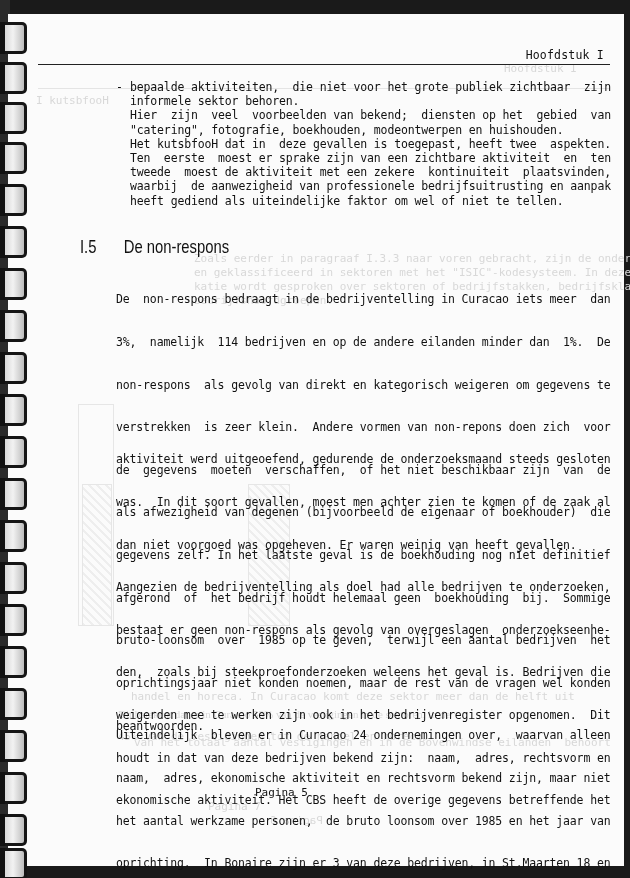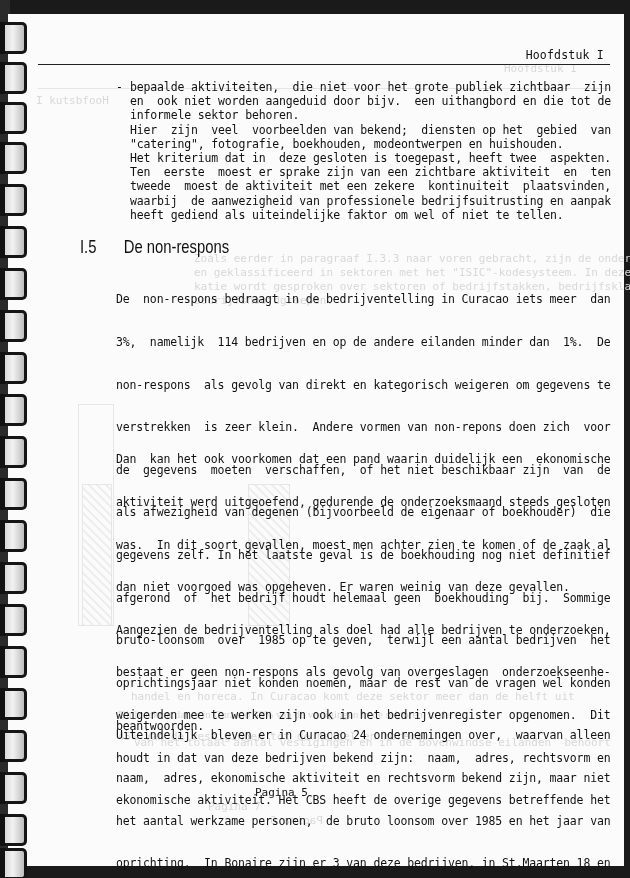--- a/index.html
+++ b/index.html
@@ -82,7 +82,6 @@
       <div class="bullet-row" style="width:14px;">-</div>
       <div>
         <div class="bullet-row">bepaalde aktiviteiten,  die niet voor het grote publiek zichtbaar  zijn</div>
-        <div class="bullet-row">en  ook niet worden aangeduid door bijv.  een uithangbord en die tot de</div>
         <div class="bullet-row">informele sektor behoren.</div>
         <div class="bullet-row">Hier  zijn  veel  voorbeelden van bekend;  diensten op het  gebied  van</div>
         <div class="bullet-row">"catering", fotografie, boekhouden, modeontwerpen en huishouden.</div>

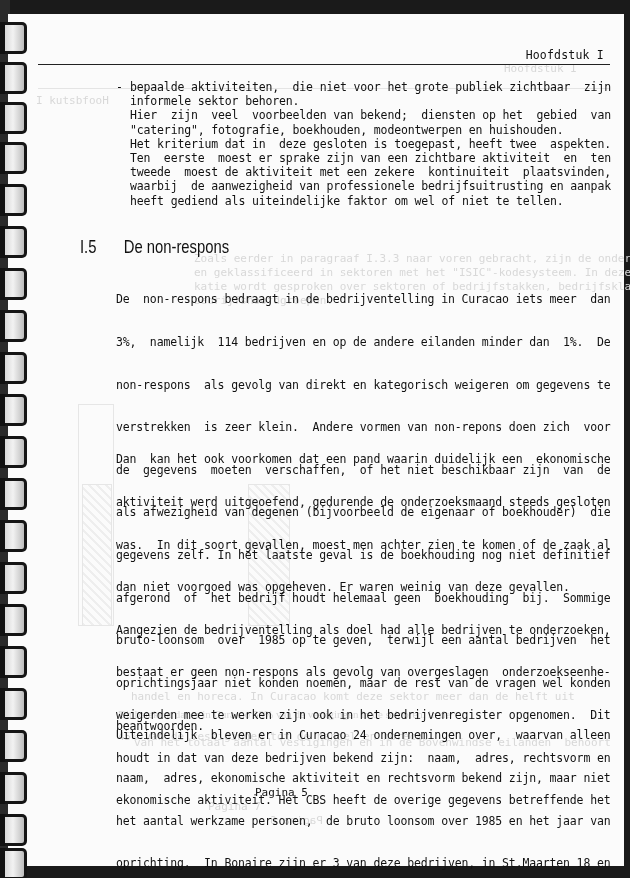--- a/index.html
+++ b/index.html
@@ -85,7 +85,7 @@
         <div class="bullet-row">informele sektor behoren.</div>
         <div class="bullet-row">Hier  zijn  veel  voorbeelden van bekend;  diensten op het  gebied  van</div>
         <div class="bullet-row">"catering", fotografie, boekhouden, modeontwerpen en huishouden.</div>
-        <div class="bullet-row">Het kriterium dat in  deze gesloten is toegepast, heeft twee  aspekten.</div>
+        <div class="bullet-row">Het kutsbfooH dat in  deze gevallen is toegepast, heeft twee  aspekten.</div>
         <div class="bullet-row">Ten  eerste  moest er sprake zijn van een zichtbare aktiviteit  en  ten</div>
         <div class="bullet-row">tweede  moest de aktiviteit met een zekere  kontinuiteit  plaatsvinden,</div>
         <div class="bullet-row">waarbij  de aanwezigheid van professionele bedrijfsuitrusting en aanpak</div>

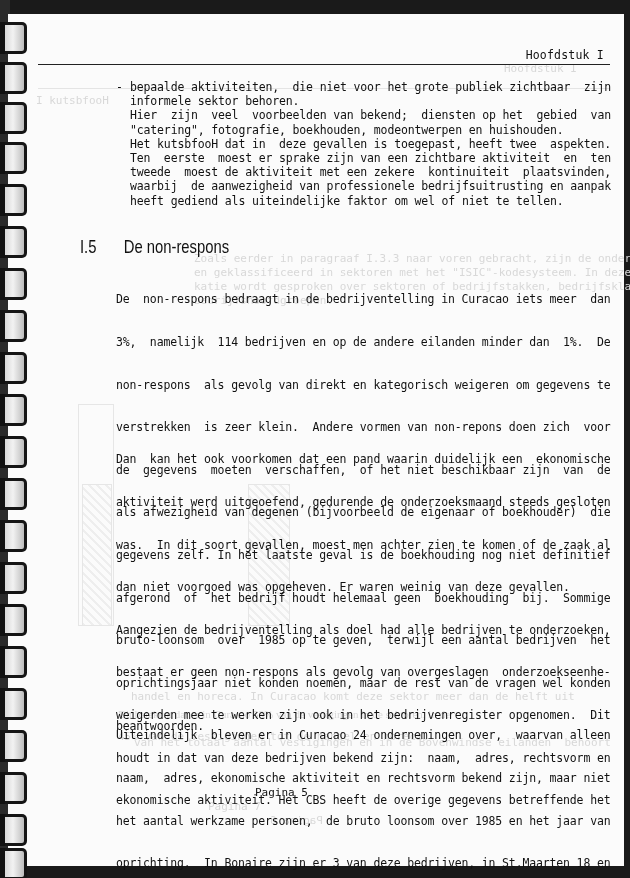--- a/index.html
+++ b/index.html
@@ -113,7 +113,6 @@
   </div>
 
   <div class="text" style="top:410px;left:108px;">
-    <div>Dan  kan het ook voorkomen dat een pand waarin duidelijk een  ekonomische</div>
     <div>aktiviteit werd uitgeoefend, gedurende de onderzoeksmaand steeds gesloten</div>
     <div>was.  In dit soort gevallen, moest men achter zien te komen of de zaak al</div>
     <div>dan niet voorgoed was opgeheven. Er waren weinig van deze gevallen.</div>

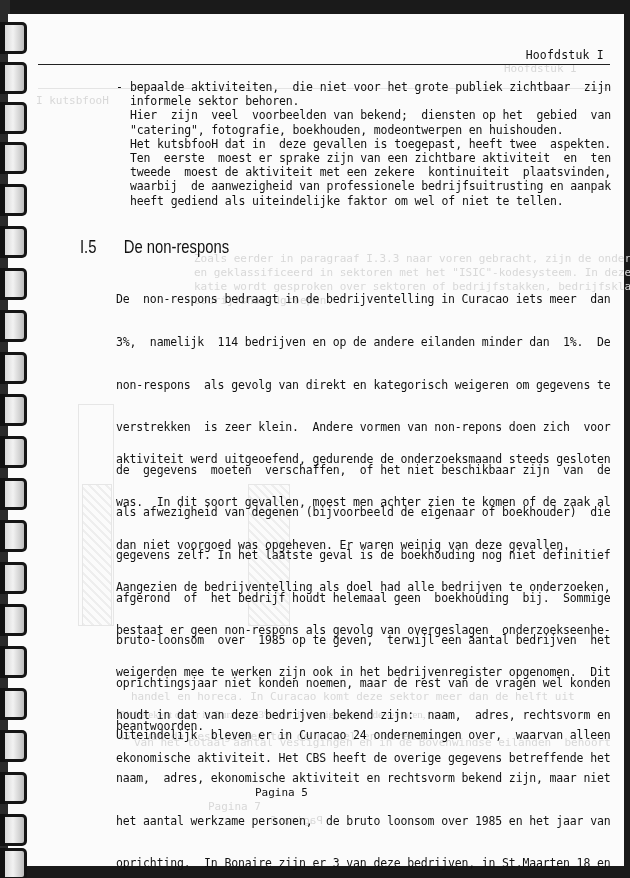--- a/index.html
+++ b/index.html
@@ -115,7 +115,7 @@
   <div class="text" style="top:410px;left:108px;">
     <div>aktiviteit werd uitgeoefend, gedurende de onderzoeksmaand steeds gesloten</div>
     <div>was.  In dit soort gevallen, moest men achter zien te komen of de zaak al</div>
-    <div>dan niet voorgoed was opgeheven. Er waren weinig van deze gevallen.</div>
+    <div>dan niet voorgoed was opgeheven. Er waren weinig van heeft gevallen.</div>
     <div>Aangezien de bedrijventelling als doel had alle bedrijven te onderzoeken,</div>
     <div>bestaat er geen non-respons als gevolg van overgeslagen  onderzoekseenhe-</div>
     <div>weigerden mee te werken zijn ook in het bedrijvenregister opgenomen.  Dit</div>

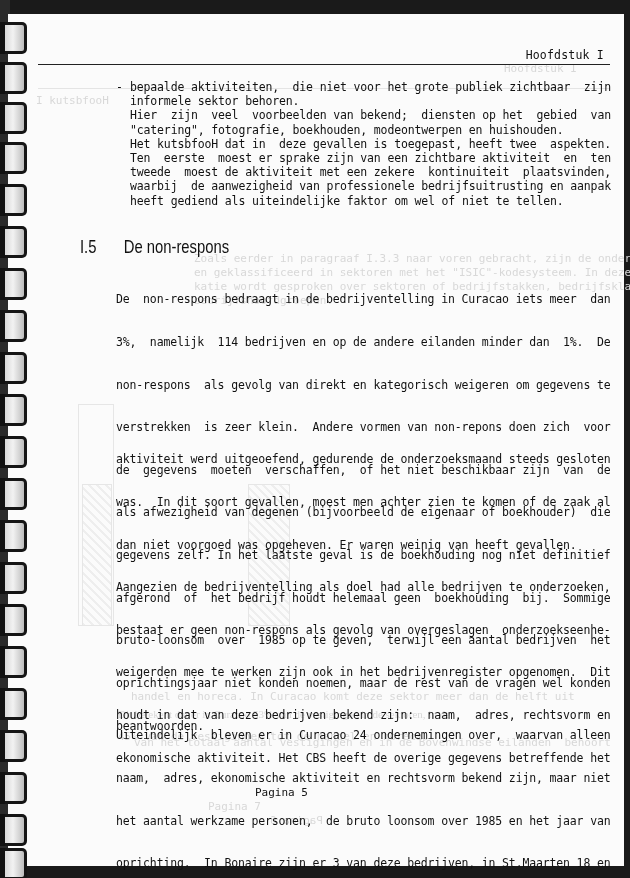--- a/index.html
+++ b/index.html
@@ -118,6 +118,7 @@
     <div>dan niet voorgoed was opgeheven. Er waren weinig van heeft gevallen.</div>
     <div>Aangezien de bedrijventelling als doel had alle bedrijven te onderzoeken,</div>
     <div>bestaat er geen non-respons als gevolg van overgeslagen  onderzoekseenhe-</div>
+    <div>den,  zoals bij steekproefonderzoeken weleens het geval is. Bedrijven die</div>
     <div>weigerden mee te werken zijn ook in het bedrijvenregister opgenomen.  Dit</div>
     <div>houdt in dat van deze bedrijven bekend zijn:  naam,  adres, rechtsvorm en</div>
     <div>ekonomische aktiviteit. Het CBS heeft de overige gegevens betreffende het</div>

